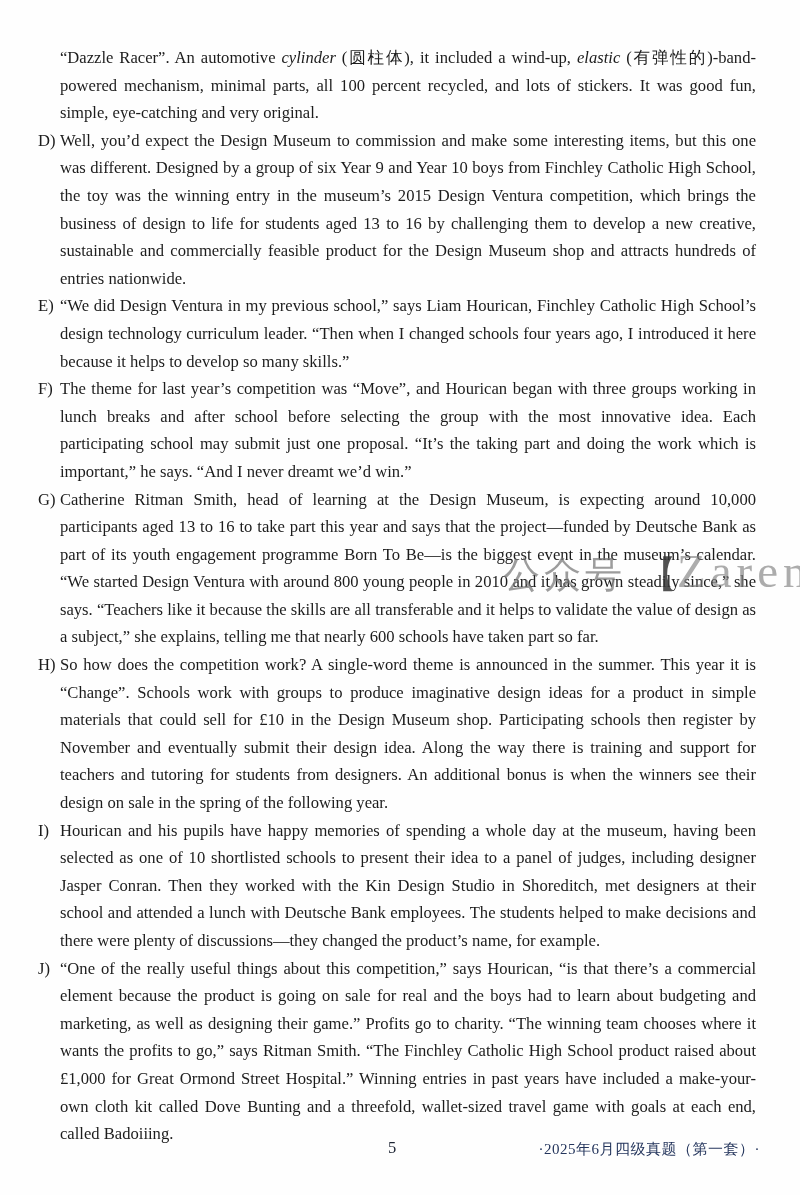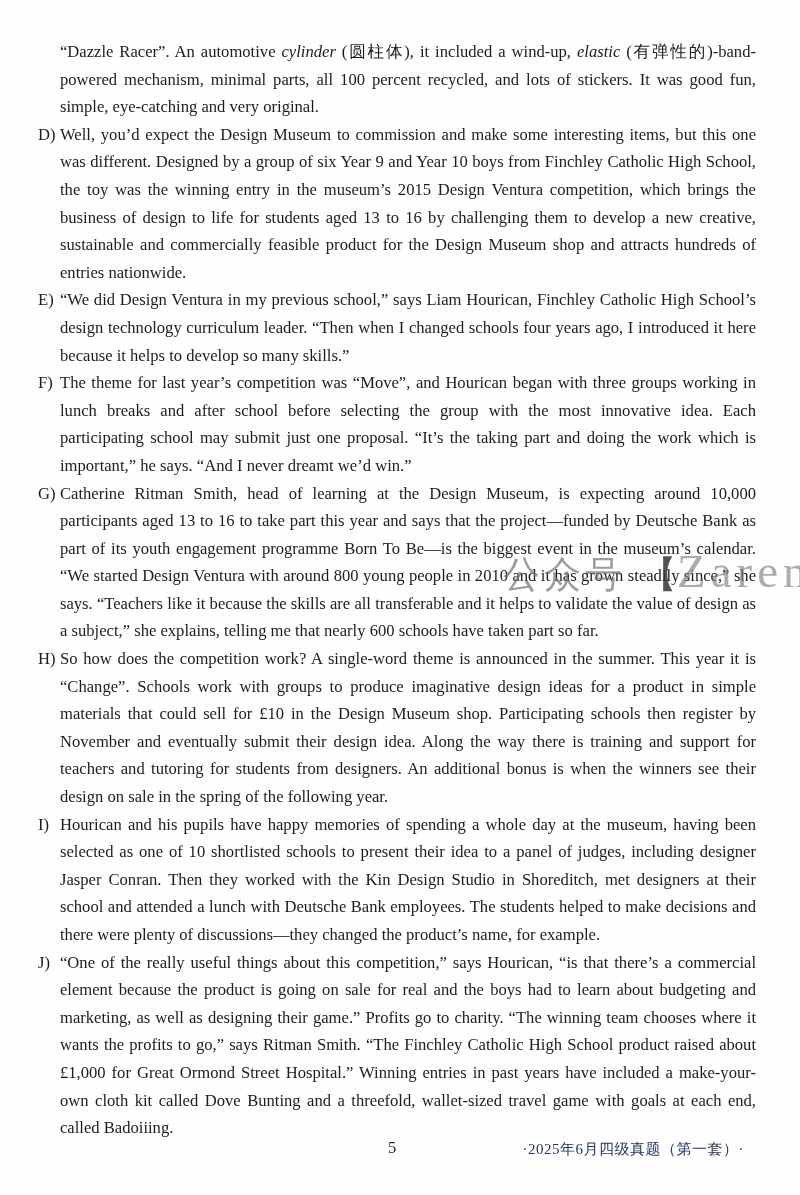--- a/index.html
+++ b/index.html
@@ -19,7 +19,7 @@
   .passage {
     position: absolute;
     left: 38px;
-    top: 38px;
+    top: 44px;
     width: 718px;
   }
   .para {

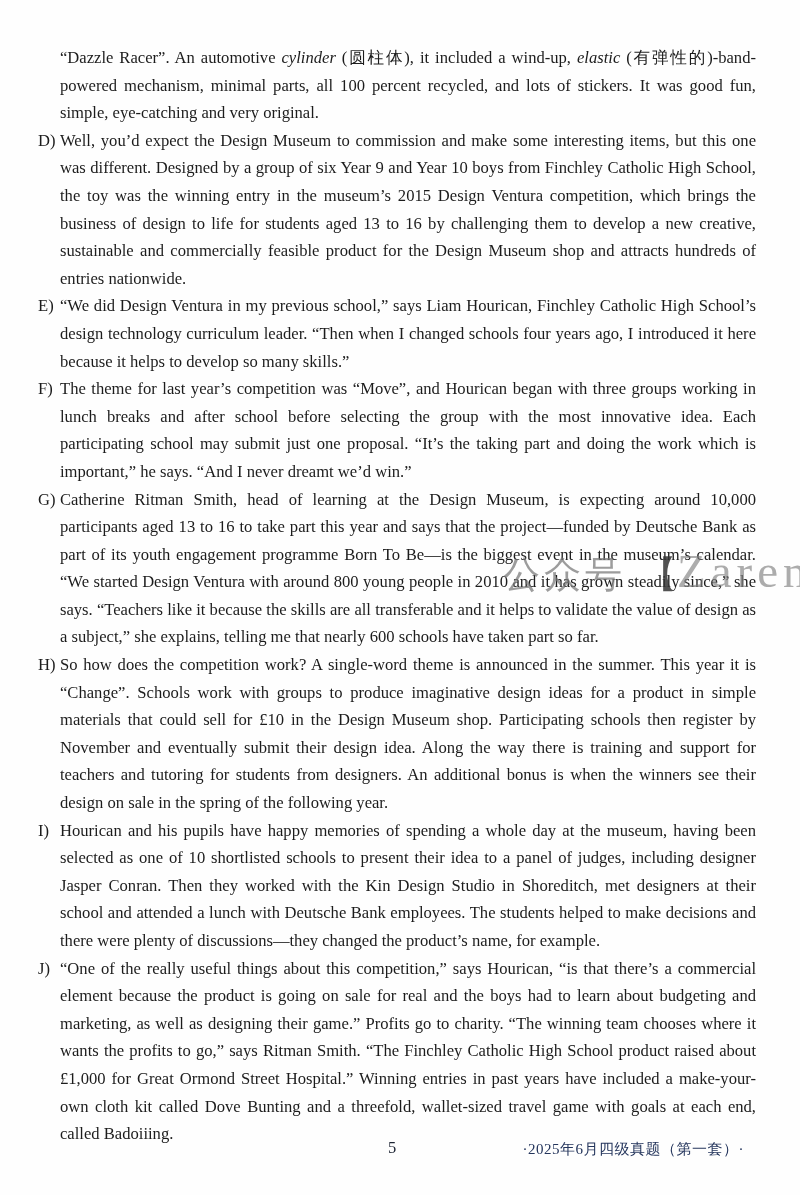--- a/index.html
+++ b/index.html
@@ -74,7 +74,7 @@
   }
   .footer-source {
     position: absolute;
-    right: 56px;
+    right: 40px;
     top: 4px;
     font-size: 15px;
     color: #24355c;

